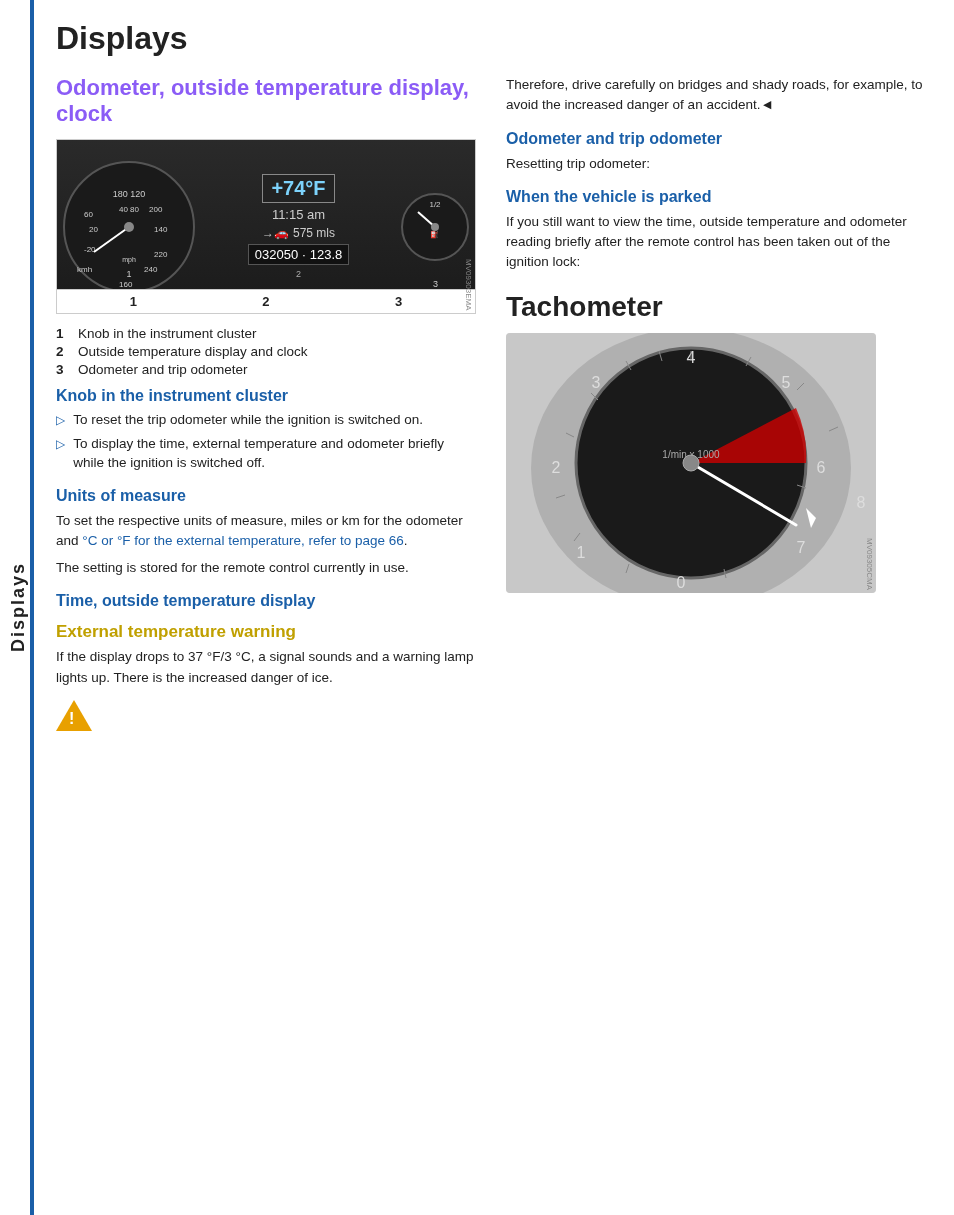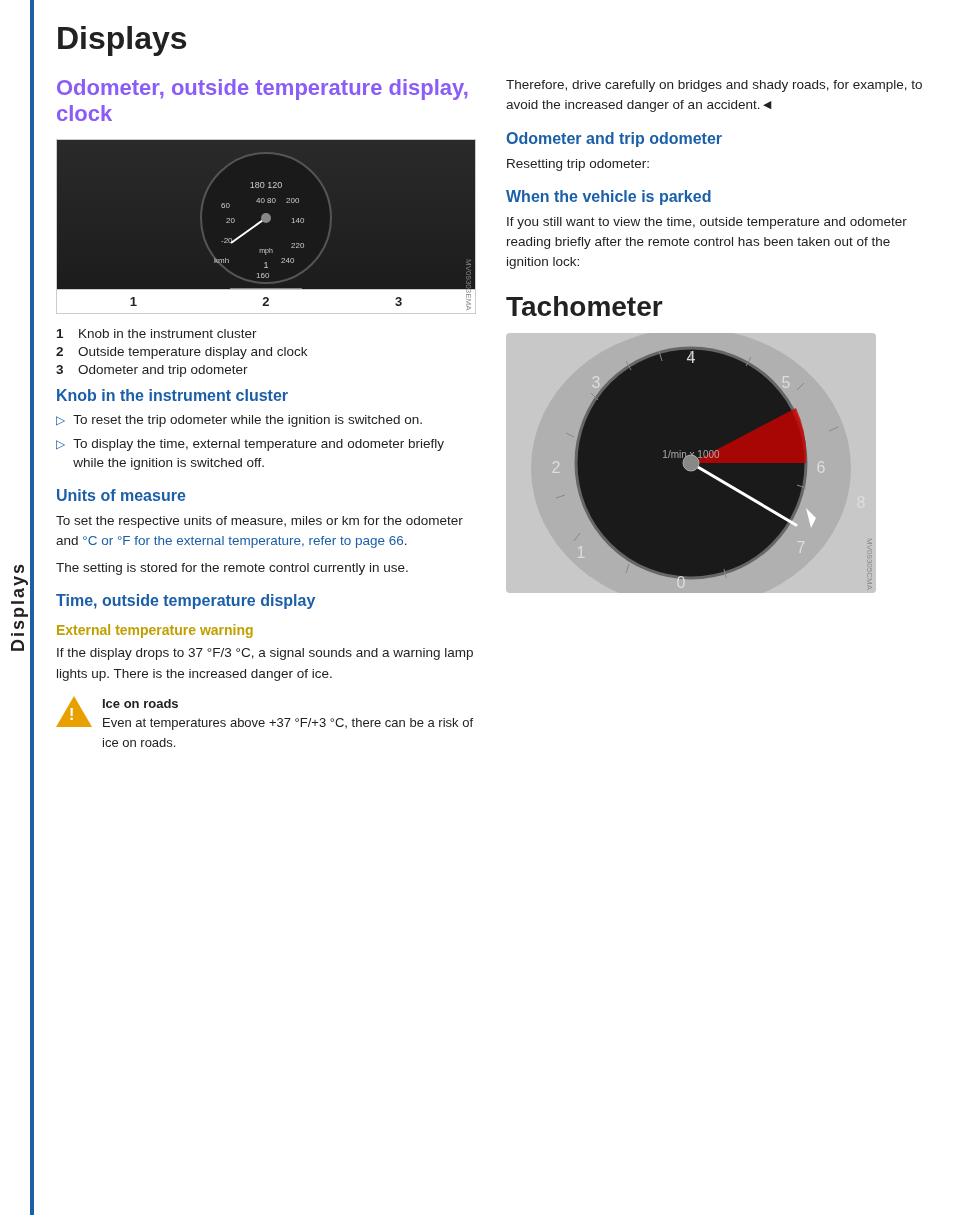--- a/index.html
+++ b/index.html
@@ -127,7 +127,6 @@
       align-items: center;
       justify-content: space-between;
       padding: 8px 2px;
-      flex-direction: column;
     }
 
     .cluster-center-display {

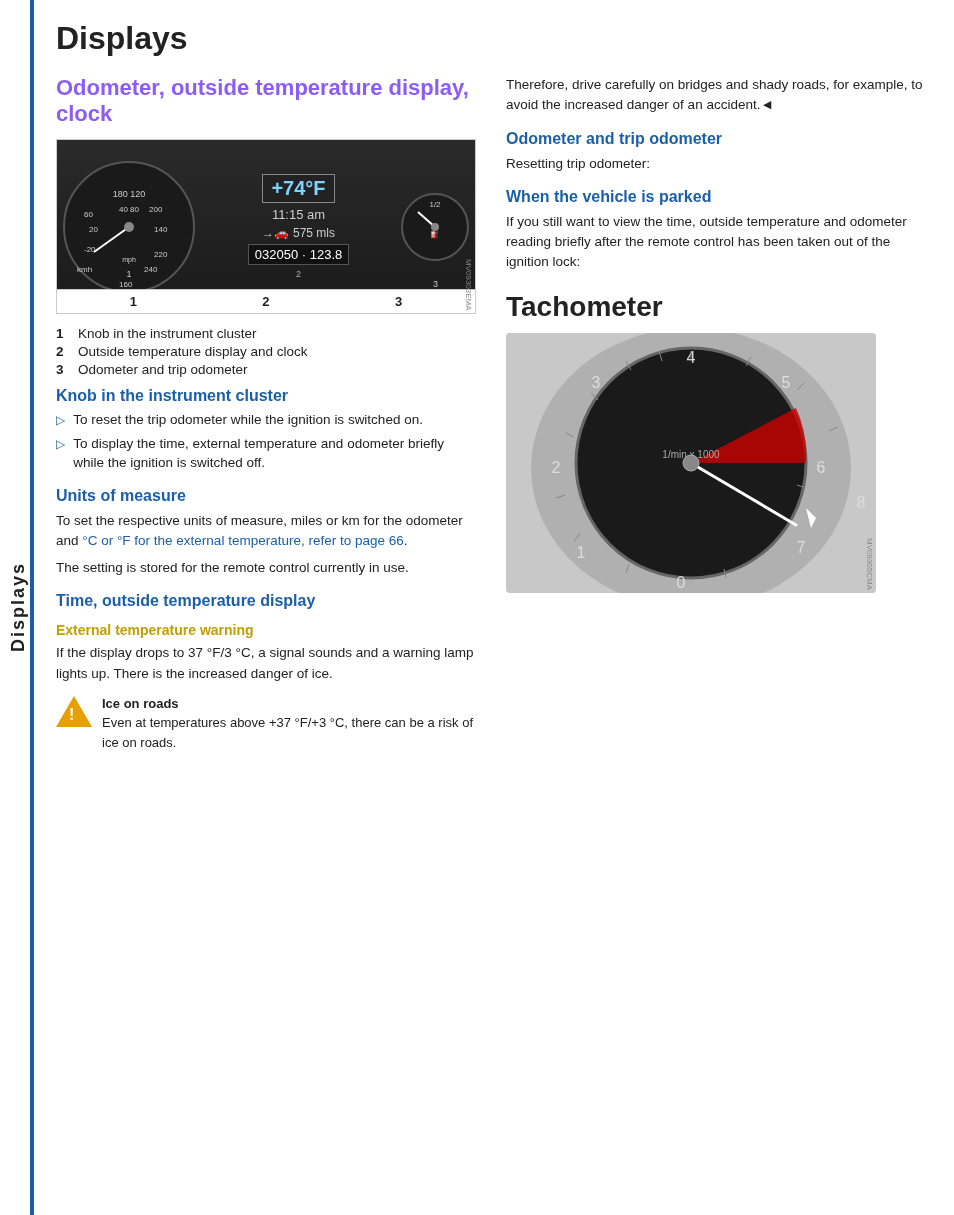--- a/index.html
+++ b/index.html
@@ -92,7 +92,7 @@
       margin-bottom: 10px;
     }
     .section-heading-sub {
-      font-size: 14px;
+      font-size: 17px;
       font-weight: bold;
       color: #c0a000;
       margin-bottom: 5px;

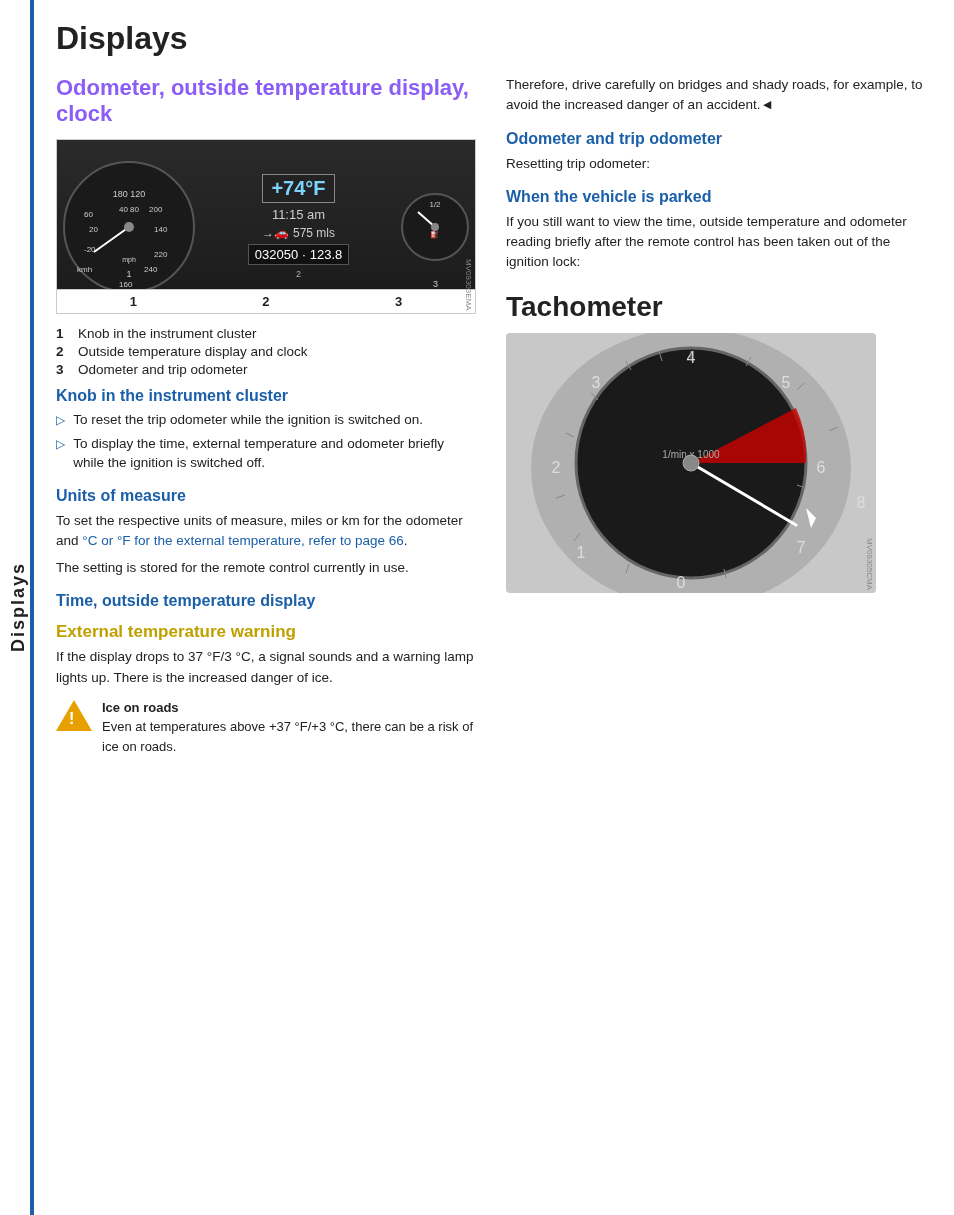--- a/index.html
+++ b/index.html
@@ -454,10 +454,6 @@
         <div class="warning-box">
           <div class="warning-icon">
             <div class="triangle-warn"></div>
-          </div>
-          <div class="warning-text">
-            <div class="warning-title">Ice on roads</div>
-            <div>Even at temperatures above +37 °F/+3 °C, there can be a risk of ice on roads.</div>
           </div>
         </div>
 

